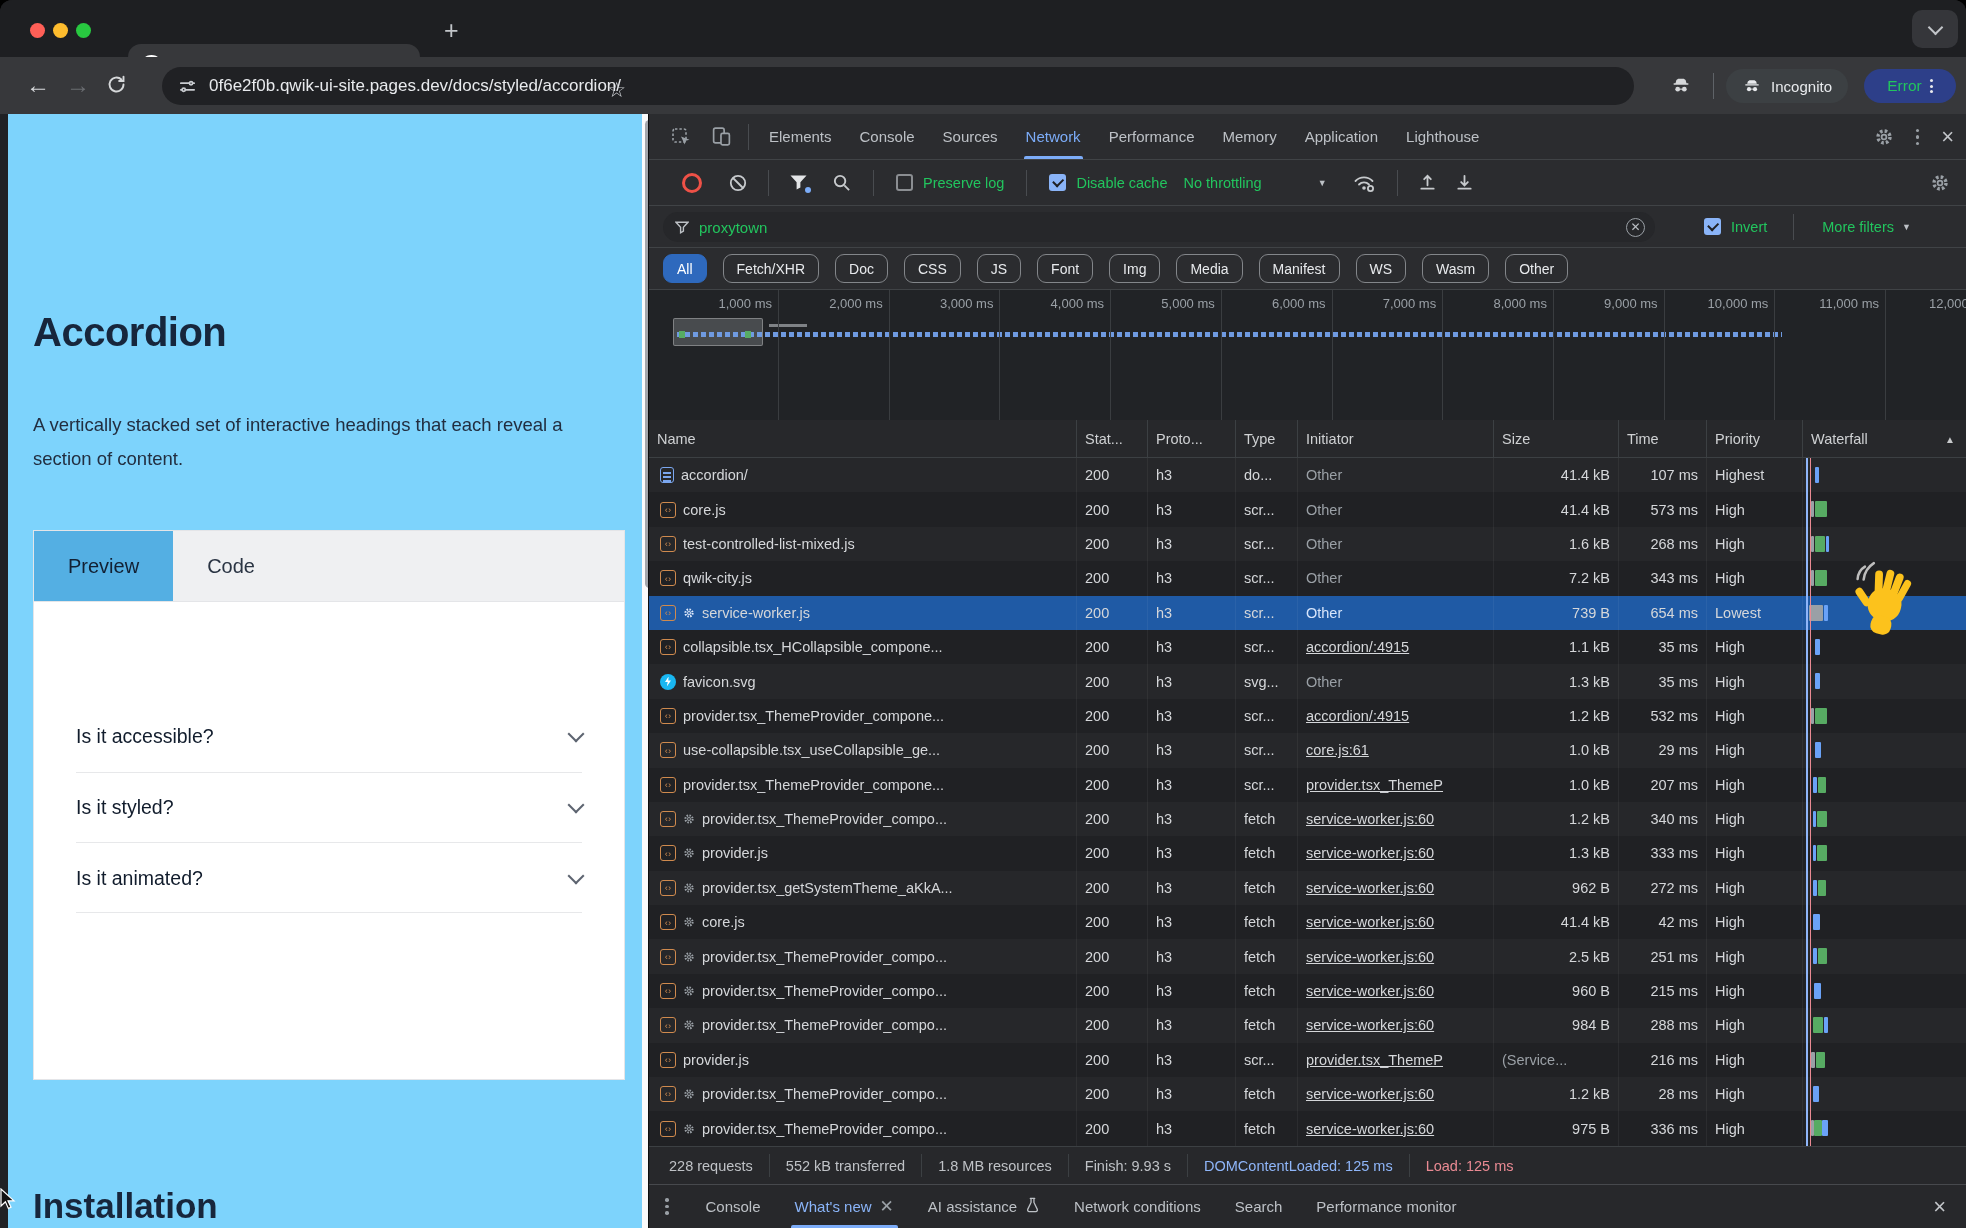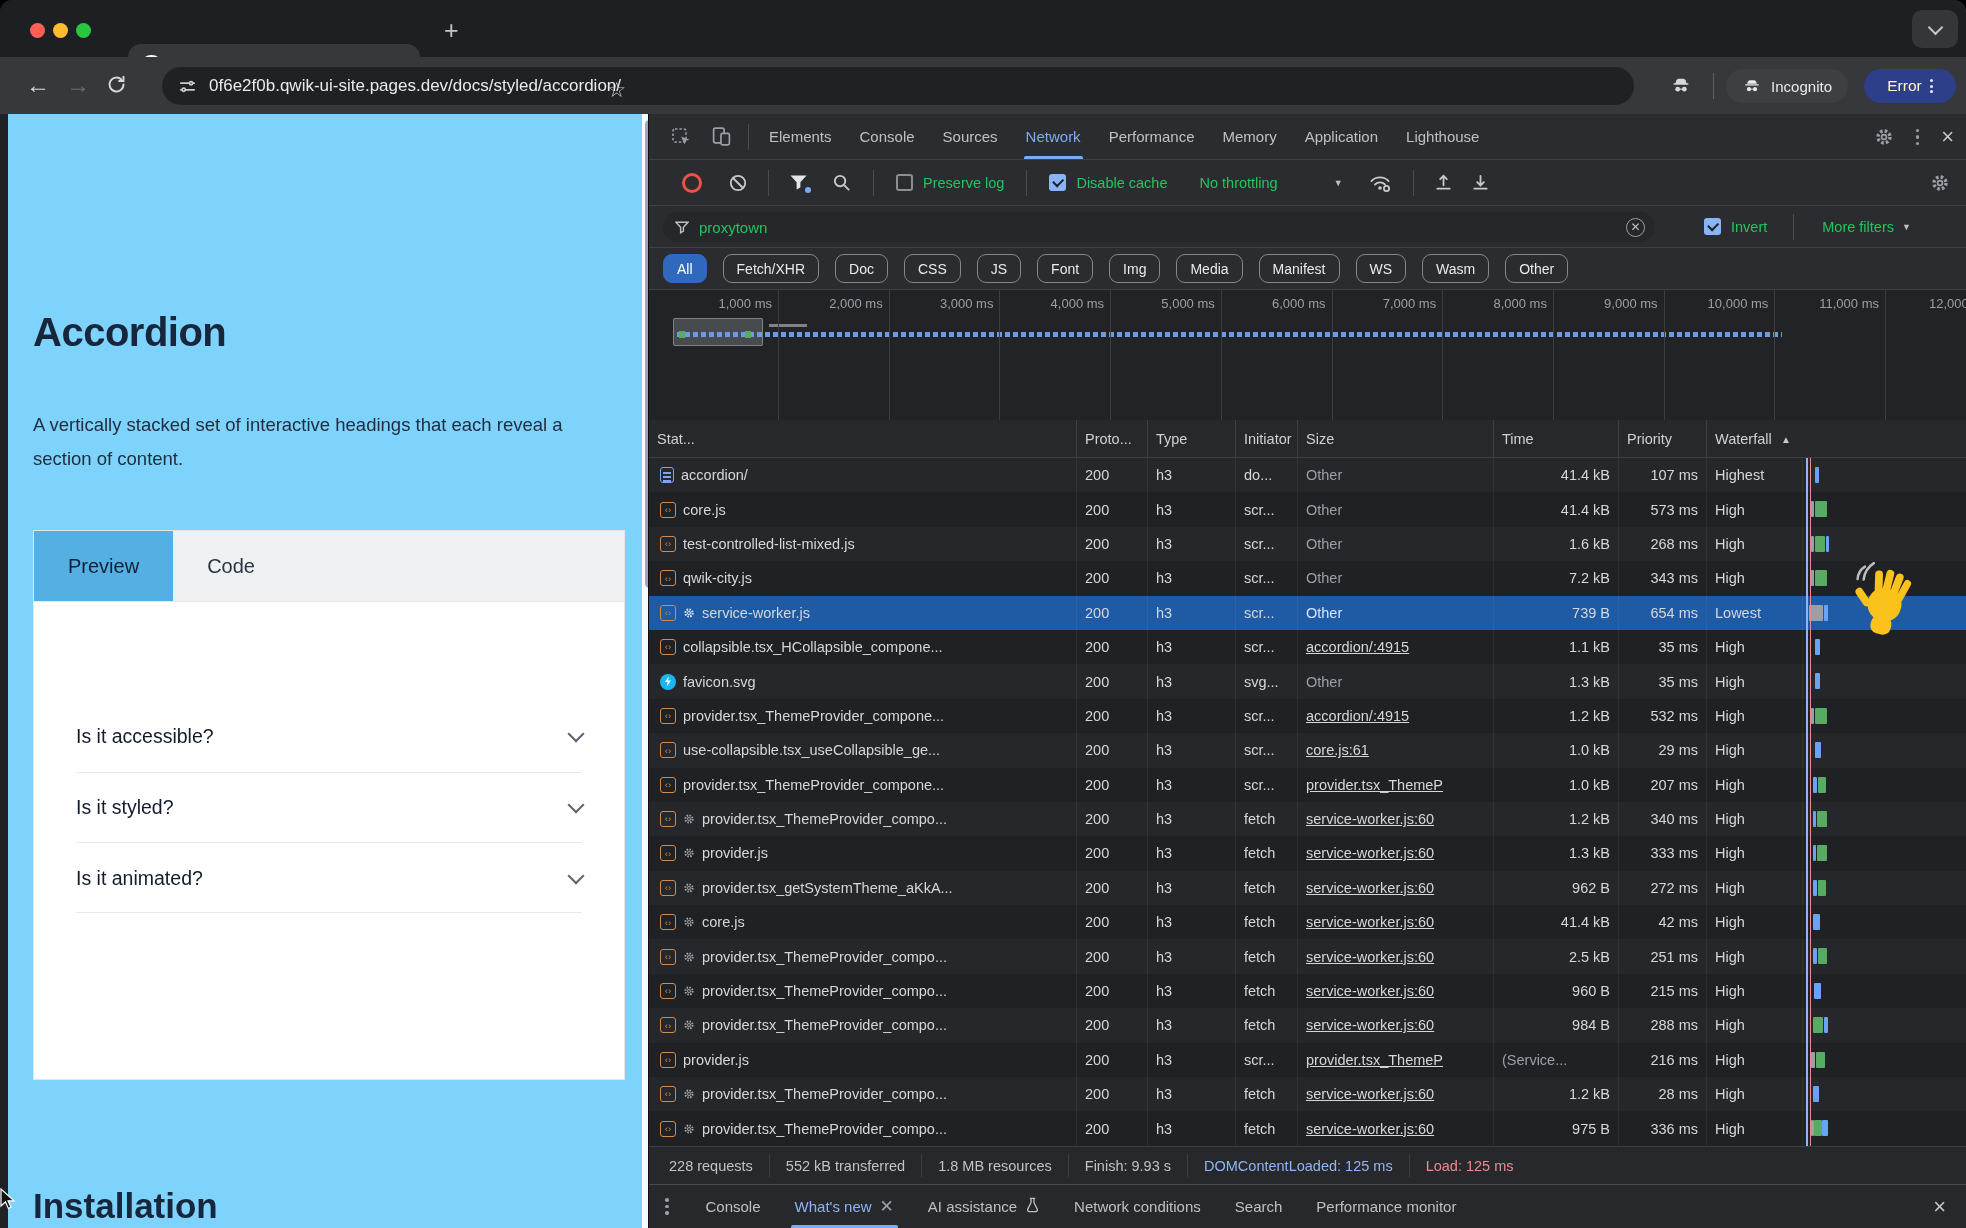--- a/index.html
+++ b/index.html
@@ -31,7 +31,7 @@
     display:flex;align-items:center;padding:0 16px;gap:9px;color:#e8eaed;font-size:15px;}
   .error-pill{position:absolute;right:10px;top:12px;width:92px;height:34px;border-radius:17px;background:#2d3f89;
     display:flex;align-items:center;justify-content:center;gap:8px;}
-  .error-pill span{color:#fef9c3;font-size:15.5px;}
+  .error-pill span{color:#22c55e;font-size:15.5px;}
   .kebab{display:inline-flex;flex-direction:column;gap:2.5px;}
   .kebab i{width:3px;height:3px;border-radius:50%;background:#e8eaed;display:block;}
 

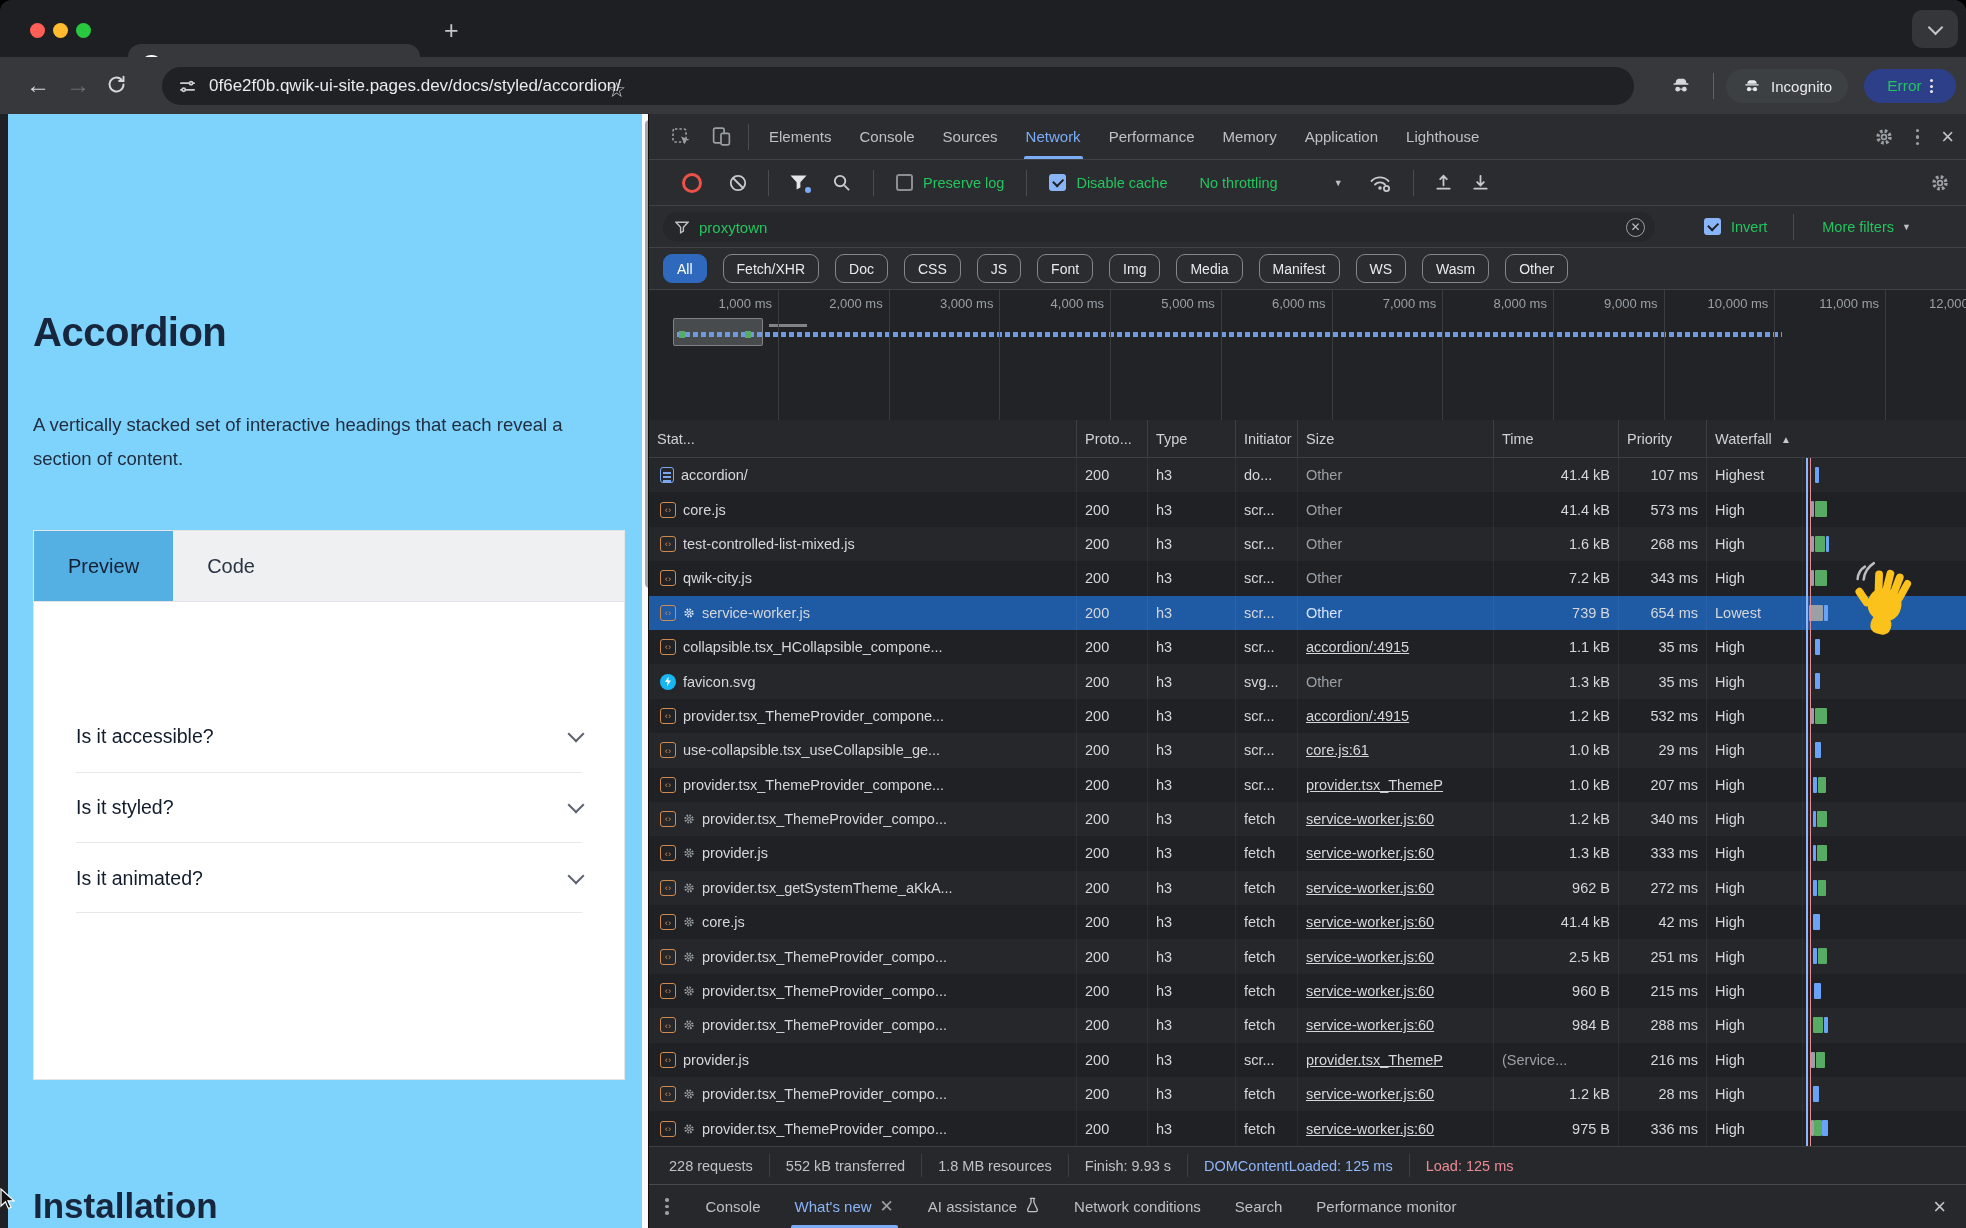--- a/index.html
+++ b/index.html
@@ -309,7 +309,7 @@
       <div class="vsep" style="margin-left:22px"></div>
       <span class="cb checked" style="margin-left:22px"></span>
       <span class="lbl" style="margin-left:10px">Disable cache</span>
-      <span class="lbl" style="margin-left:32px">No throttling</span>
+      <span class="lbl" style="margin-left:16px">No throttling</span>
       <span class="ddarrow" style="margin-left:56px">▼</span>
       <span class="ticon" style="margin-left:26px">
         <svg width="22" height="20" viewBox="0 0 22 20" fill="none" stroke="#c7cacd" stroke-width="1.8" stroke-linecap="round">

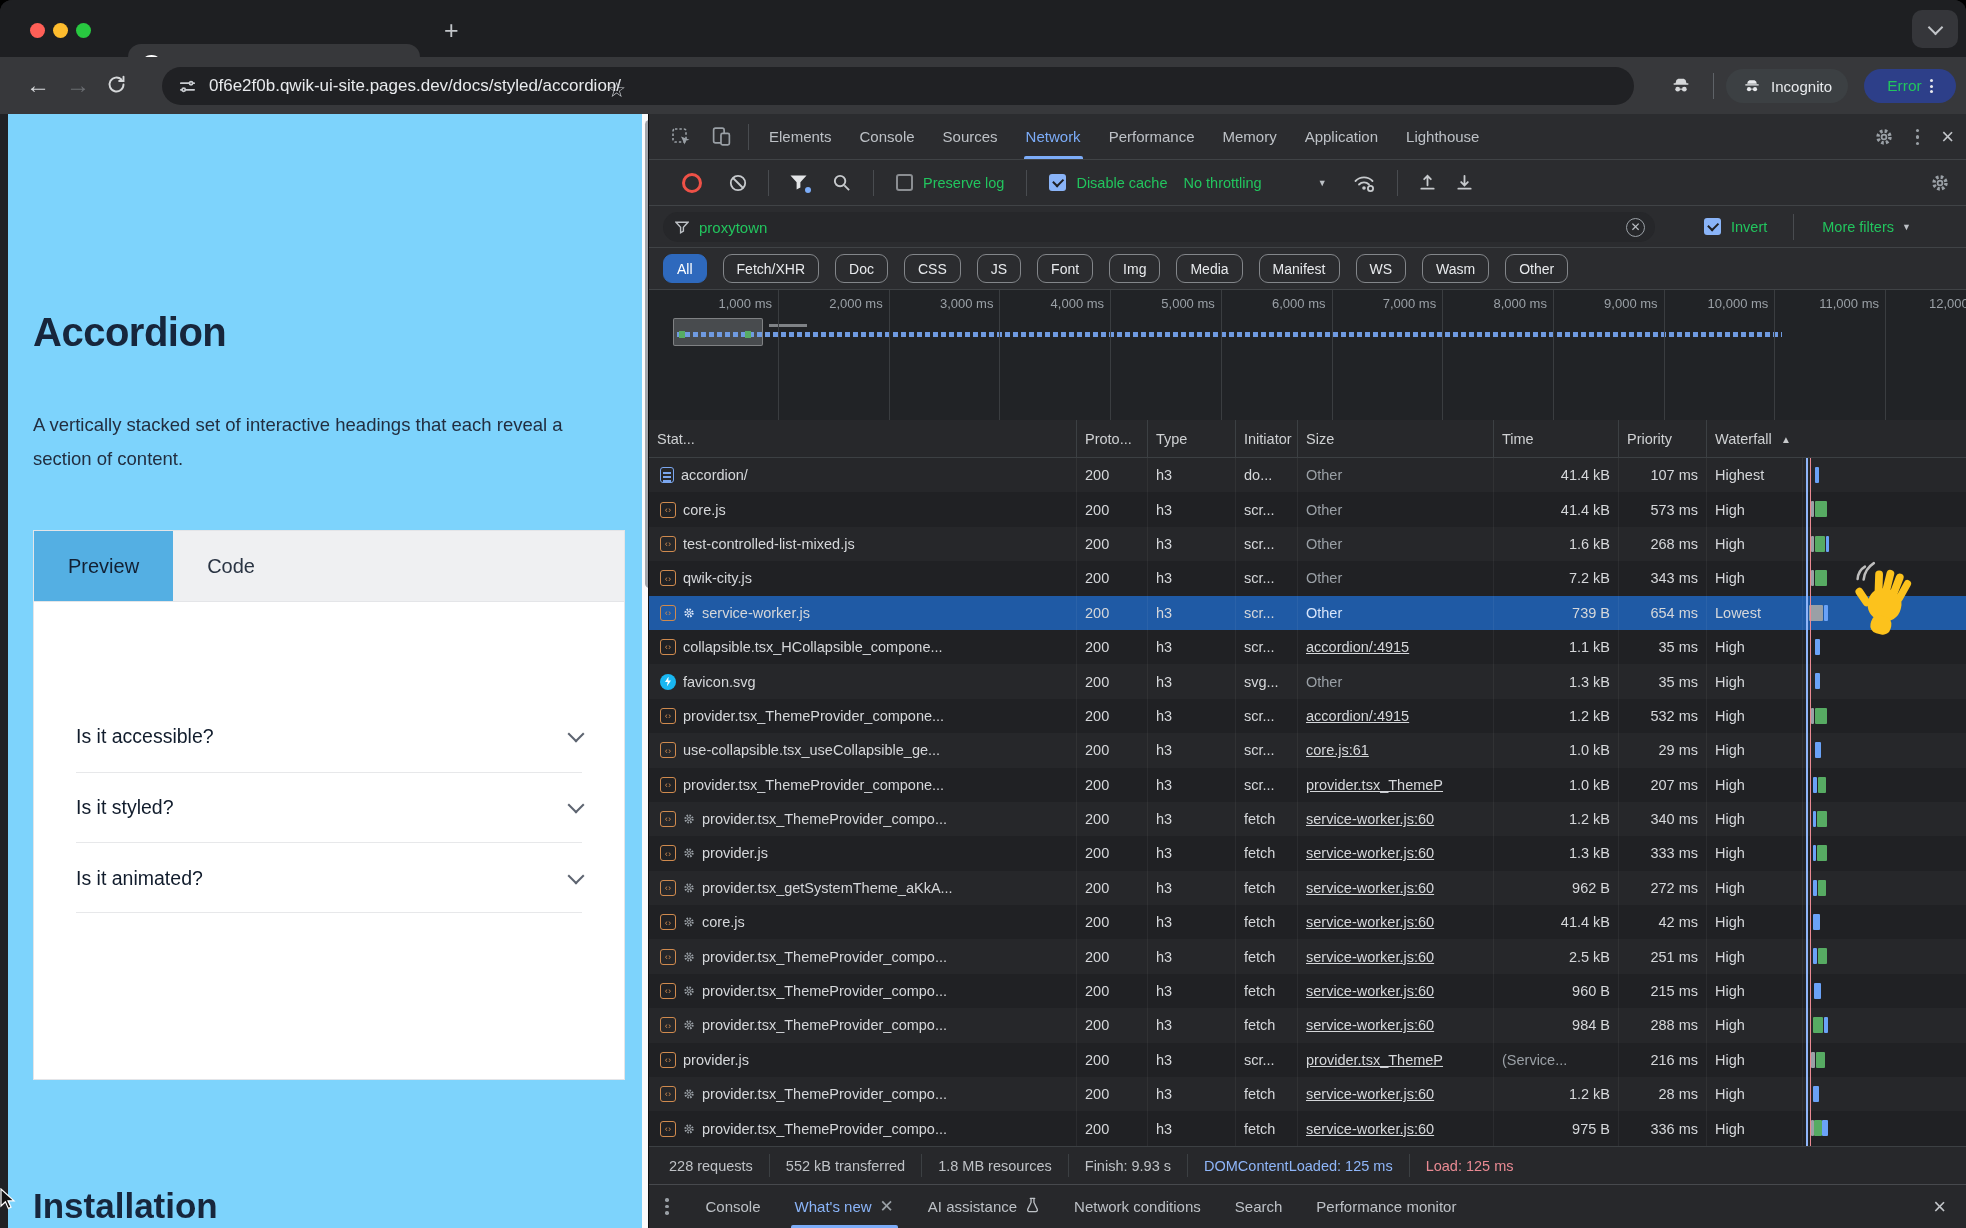--- a/index.html
+++ b/index.html
@@ -405,6 +405,9 @@
 
     <div class="nheader" id="netHeader">
         <div class="hcell">
+          <span>Name</span>
+        </div>
+        <div class="hcell">
           <span>Stat...</span>
         </div>
         <div class="hcell">

